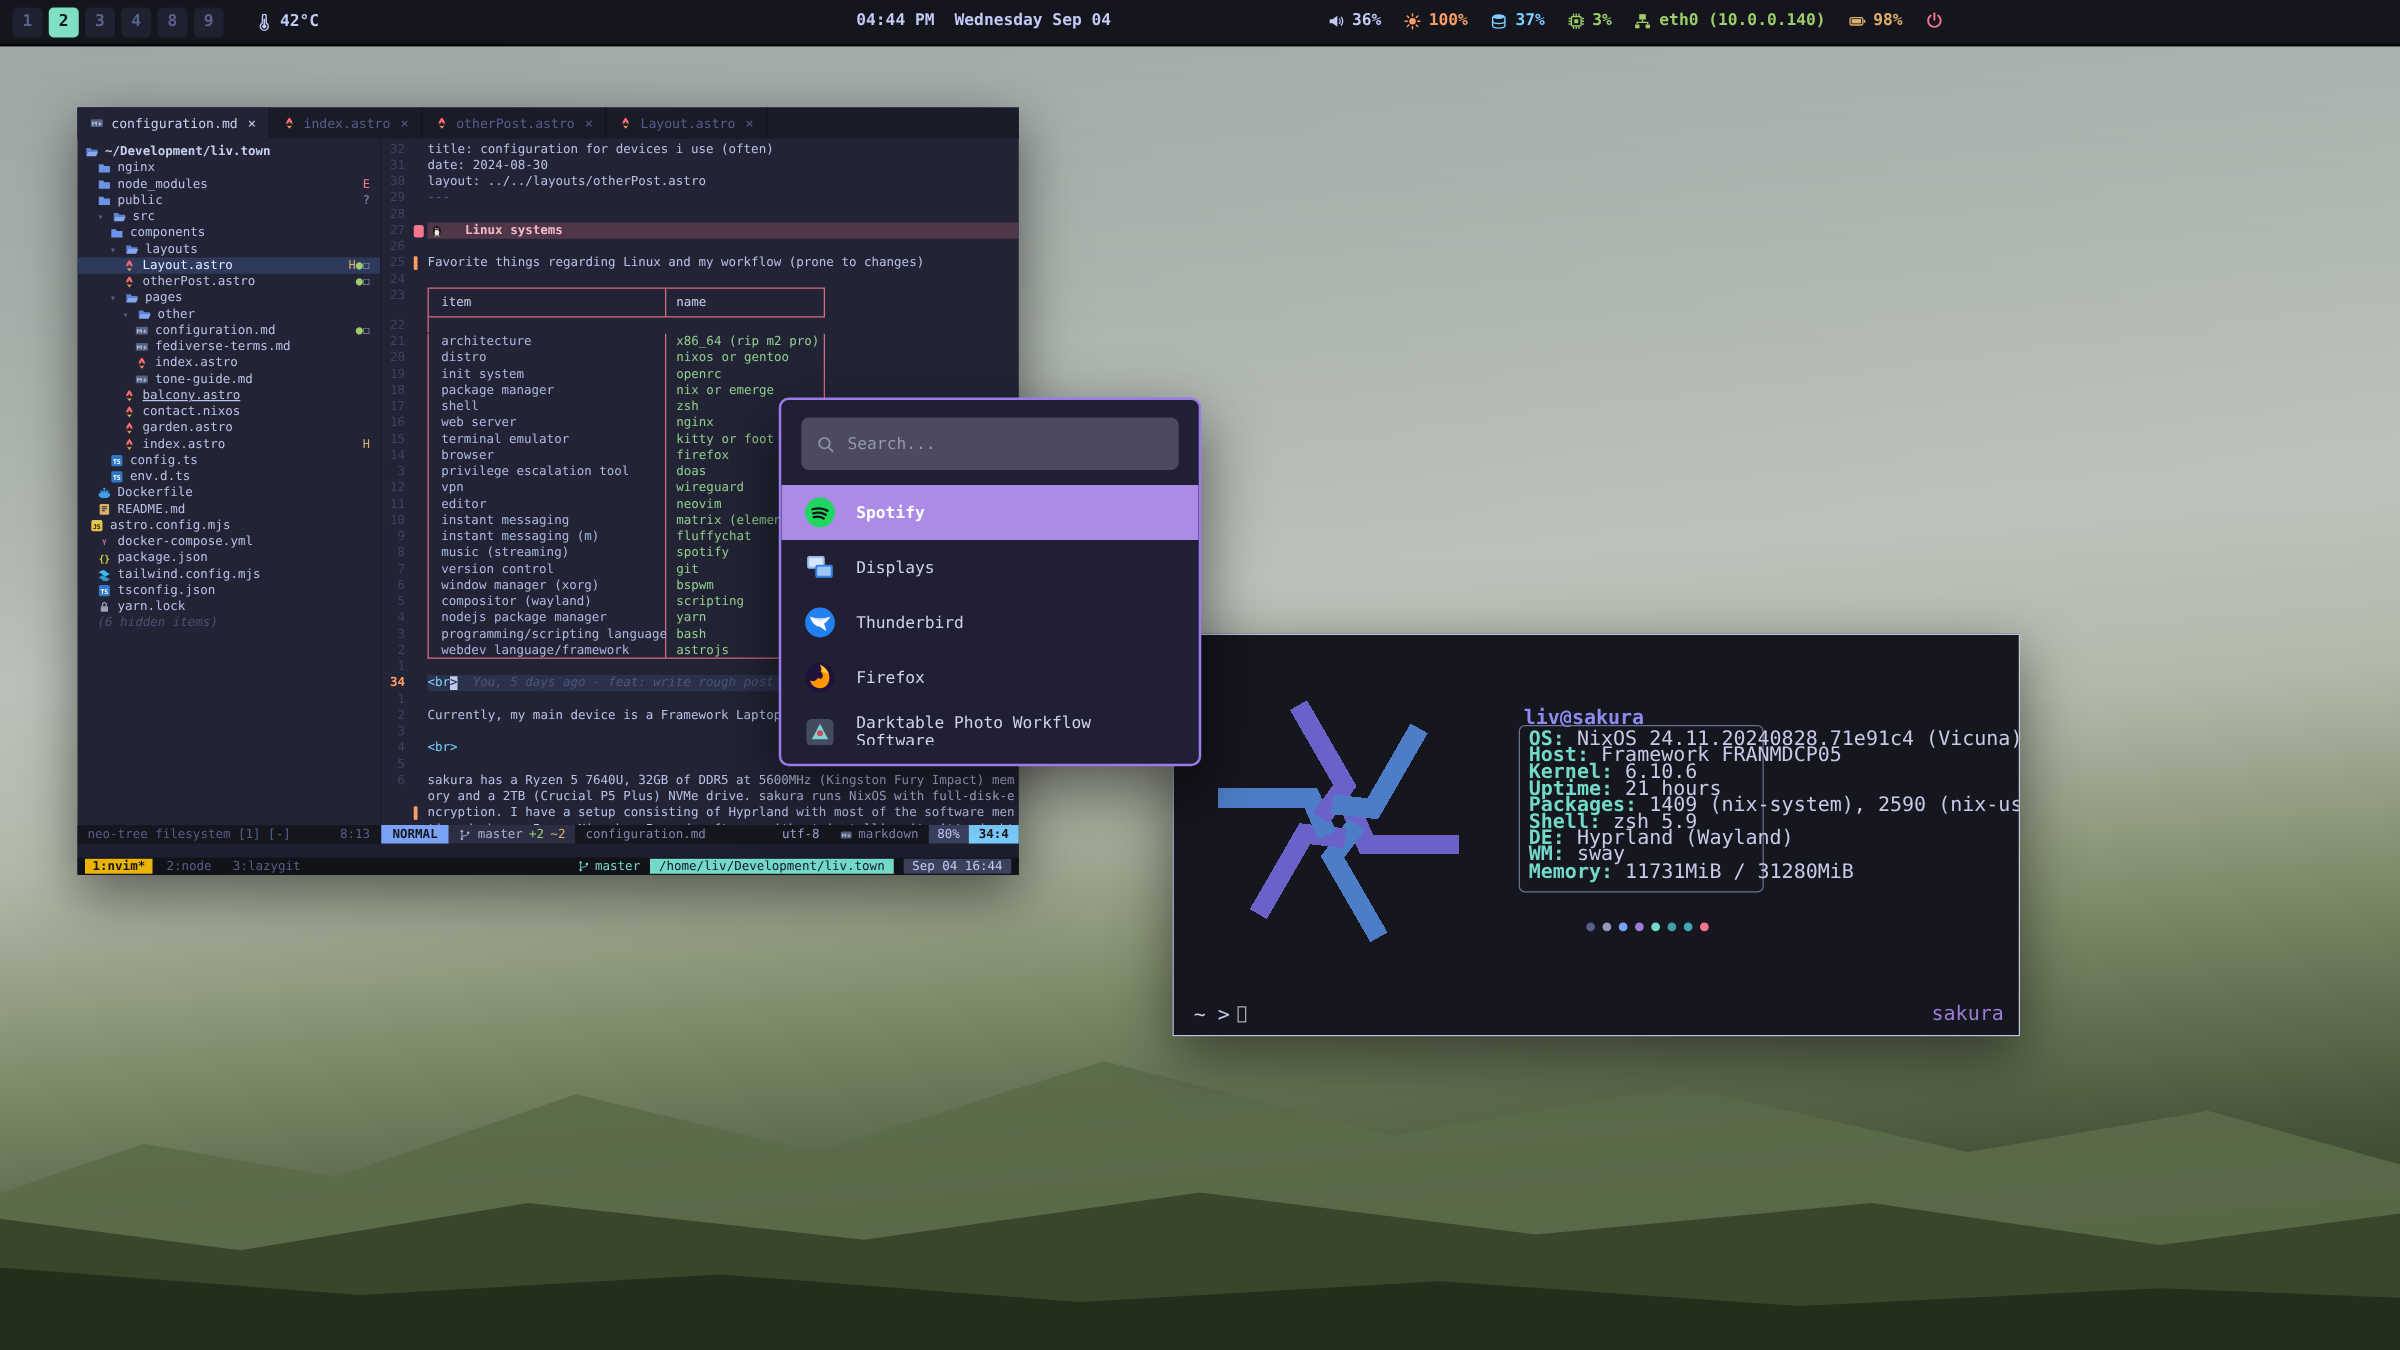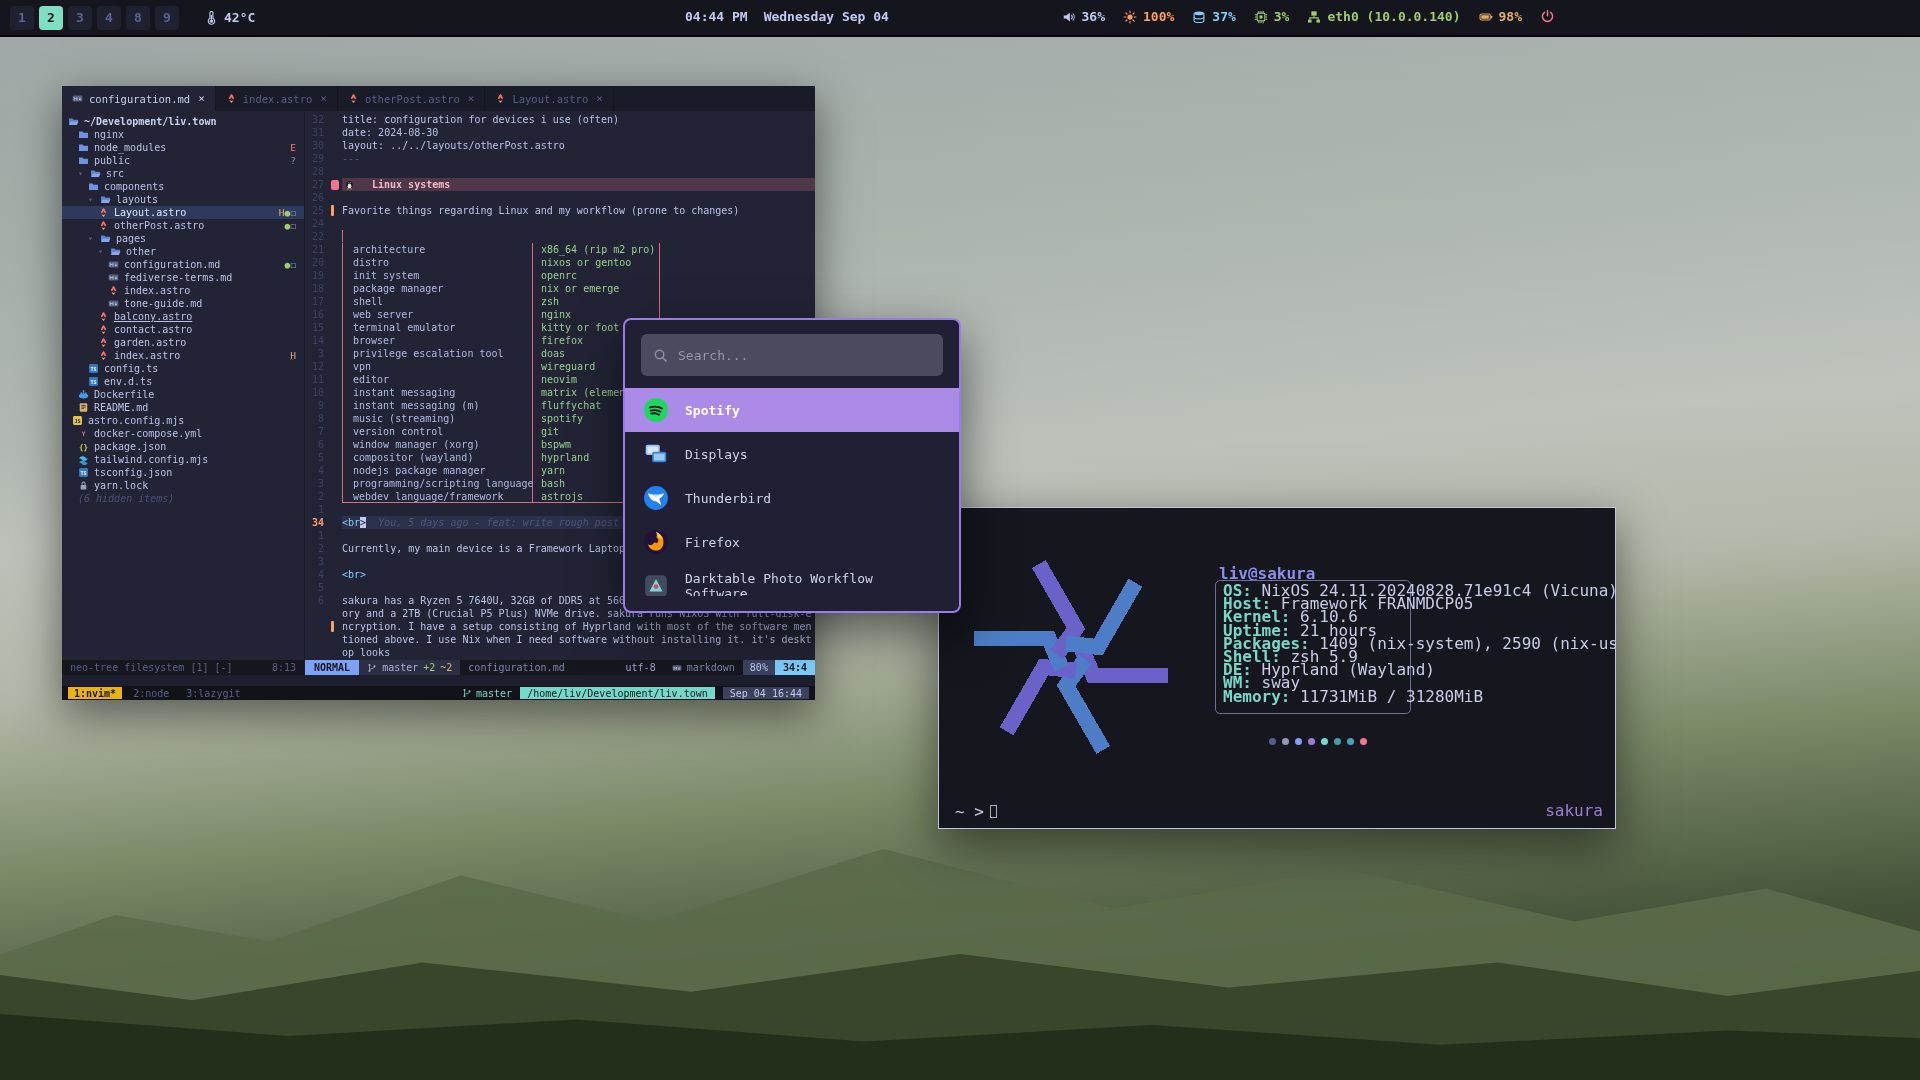--- a/index.html
+++ b/index.html
@@ -621,6 +621,11 @@
             <span class="num">24</span>
             <span class="sign"></span>
             <div class="content"></div>
+          </div>
+          <div class="bline">
+            <span class="num">23</span>
+            <span class="sign"></span>
+            <div class="content"><div class="trow thead"><span class="c1">item</span><span class="c2h">name</span></div></div>
           </div>
           <div class="bline">
             <span class="num">22</span>

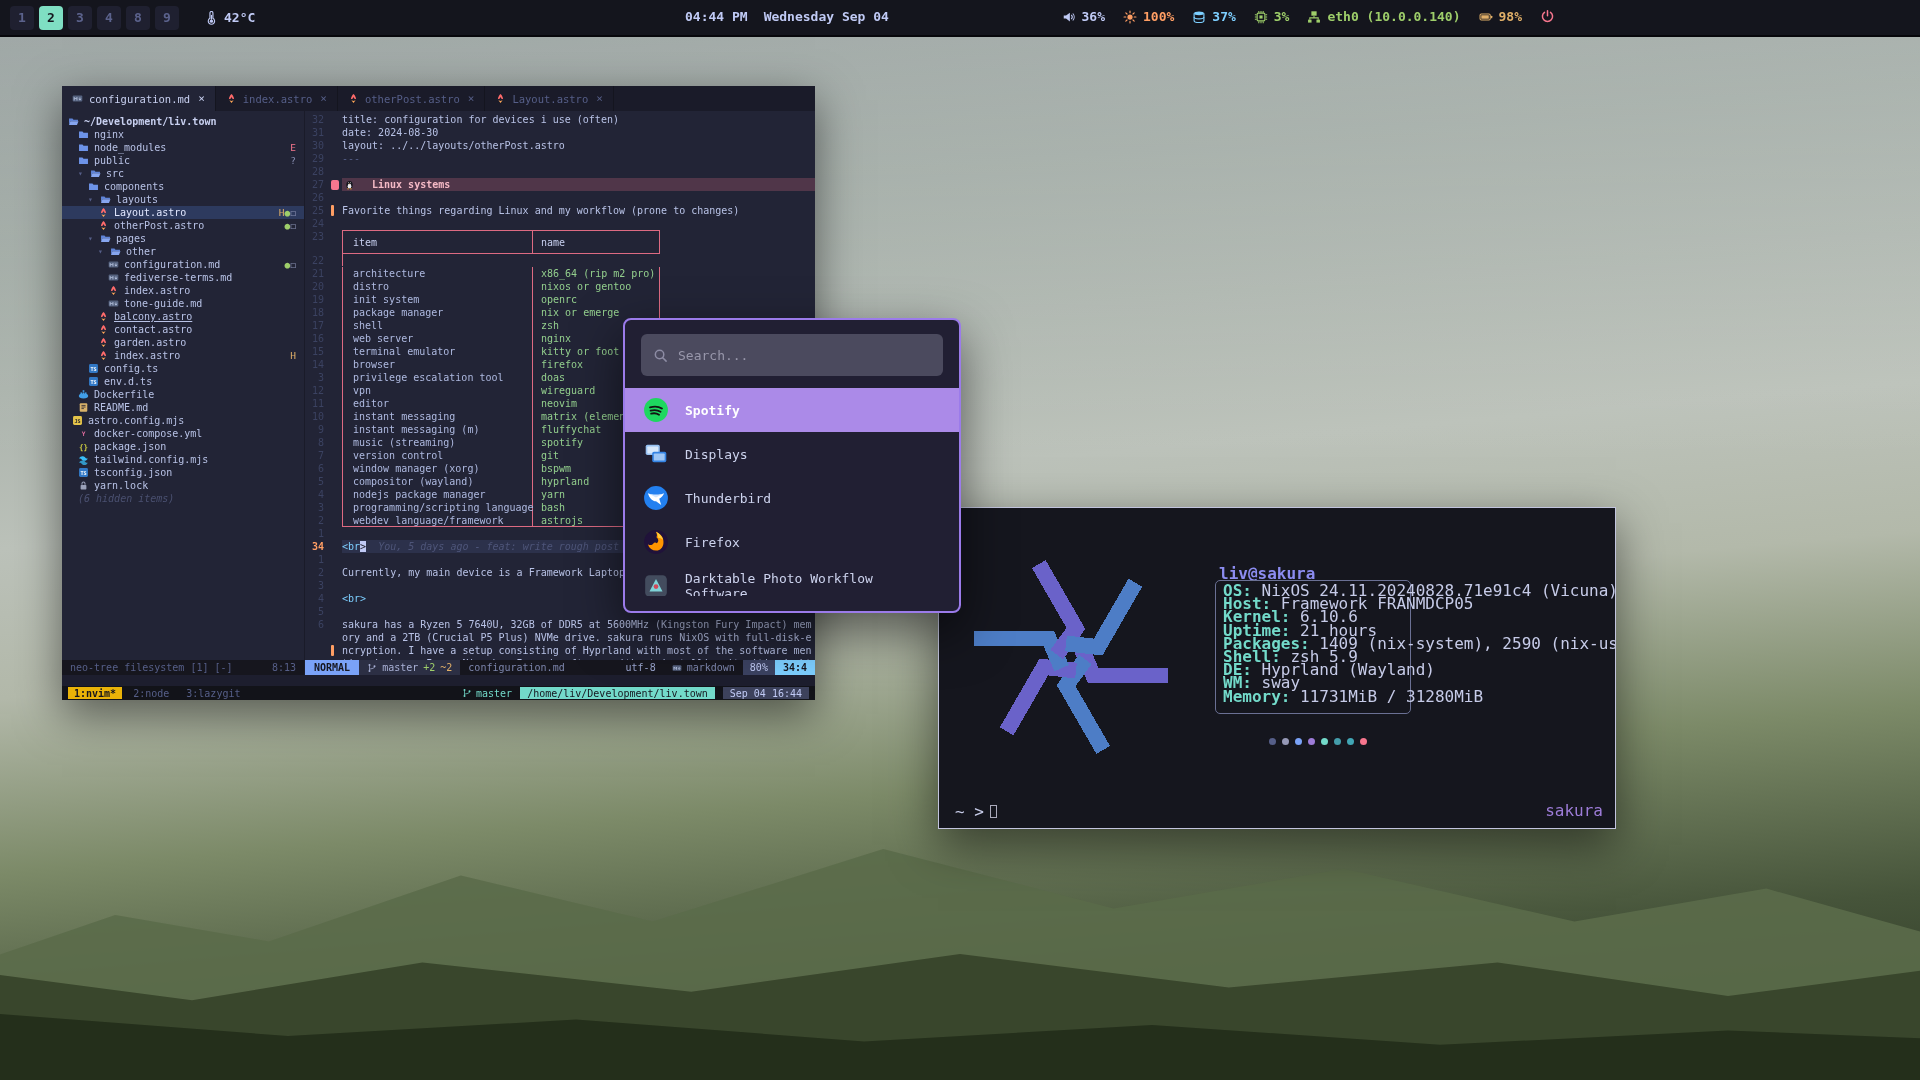--- a/index.html
+++ b/index.html
@@ -445,7 +445,7 @@
                 <path d="M5 10.5l3 1.2 3-1.2-3 4z" fill="#ffa657"></path>
               </svg>
             </span>
-            <span class="tname">contact.astro</span>
+            <span class="tname">contact.nixos</span>
           </div>
           <div class="trowi" style="padding-left: 36px;">
             <span class="ic">

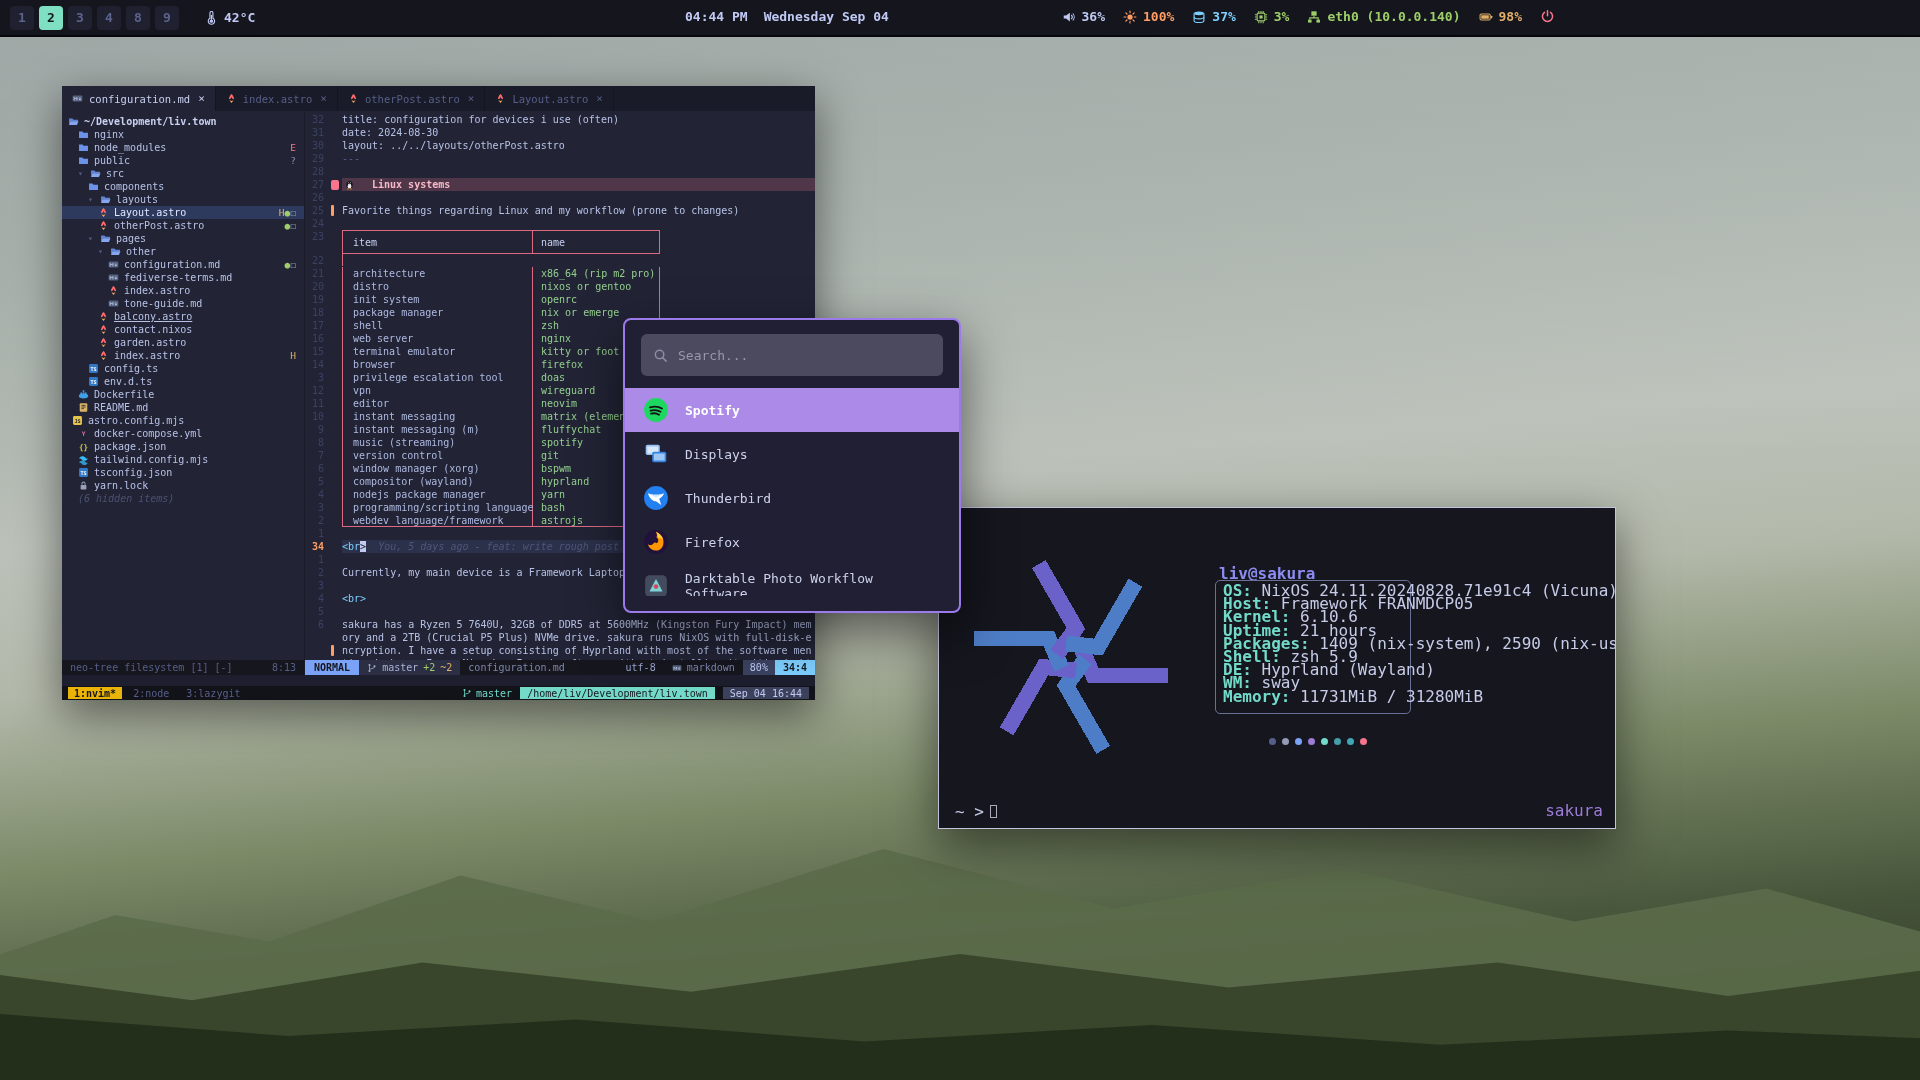--- a/index.html
+++ b/index.html
@@ -715,7 +715,7 @@
           <div class="bline">
             <span class="num">5</span>
             <span class="sign"></span>
-            <div class="content"><div class="trow tbody"><span class="c1">compositor (wayland)</span><span class="c2">hyprland</span></div></div>
+            <div class="content"><div class="trow tbody"><span class="c1">compositor (wayland)</span><span class="c2">scripting</span></div></div>
           </div>
           <div class="bline">
             <span class="num">4</span>

